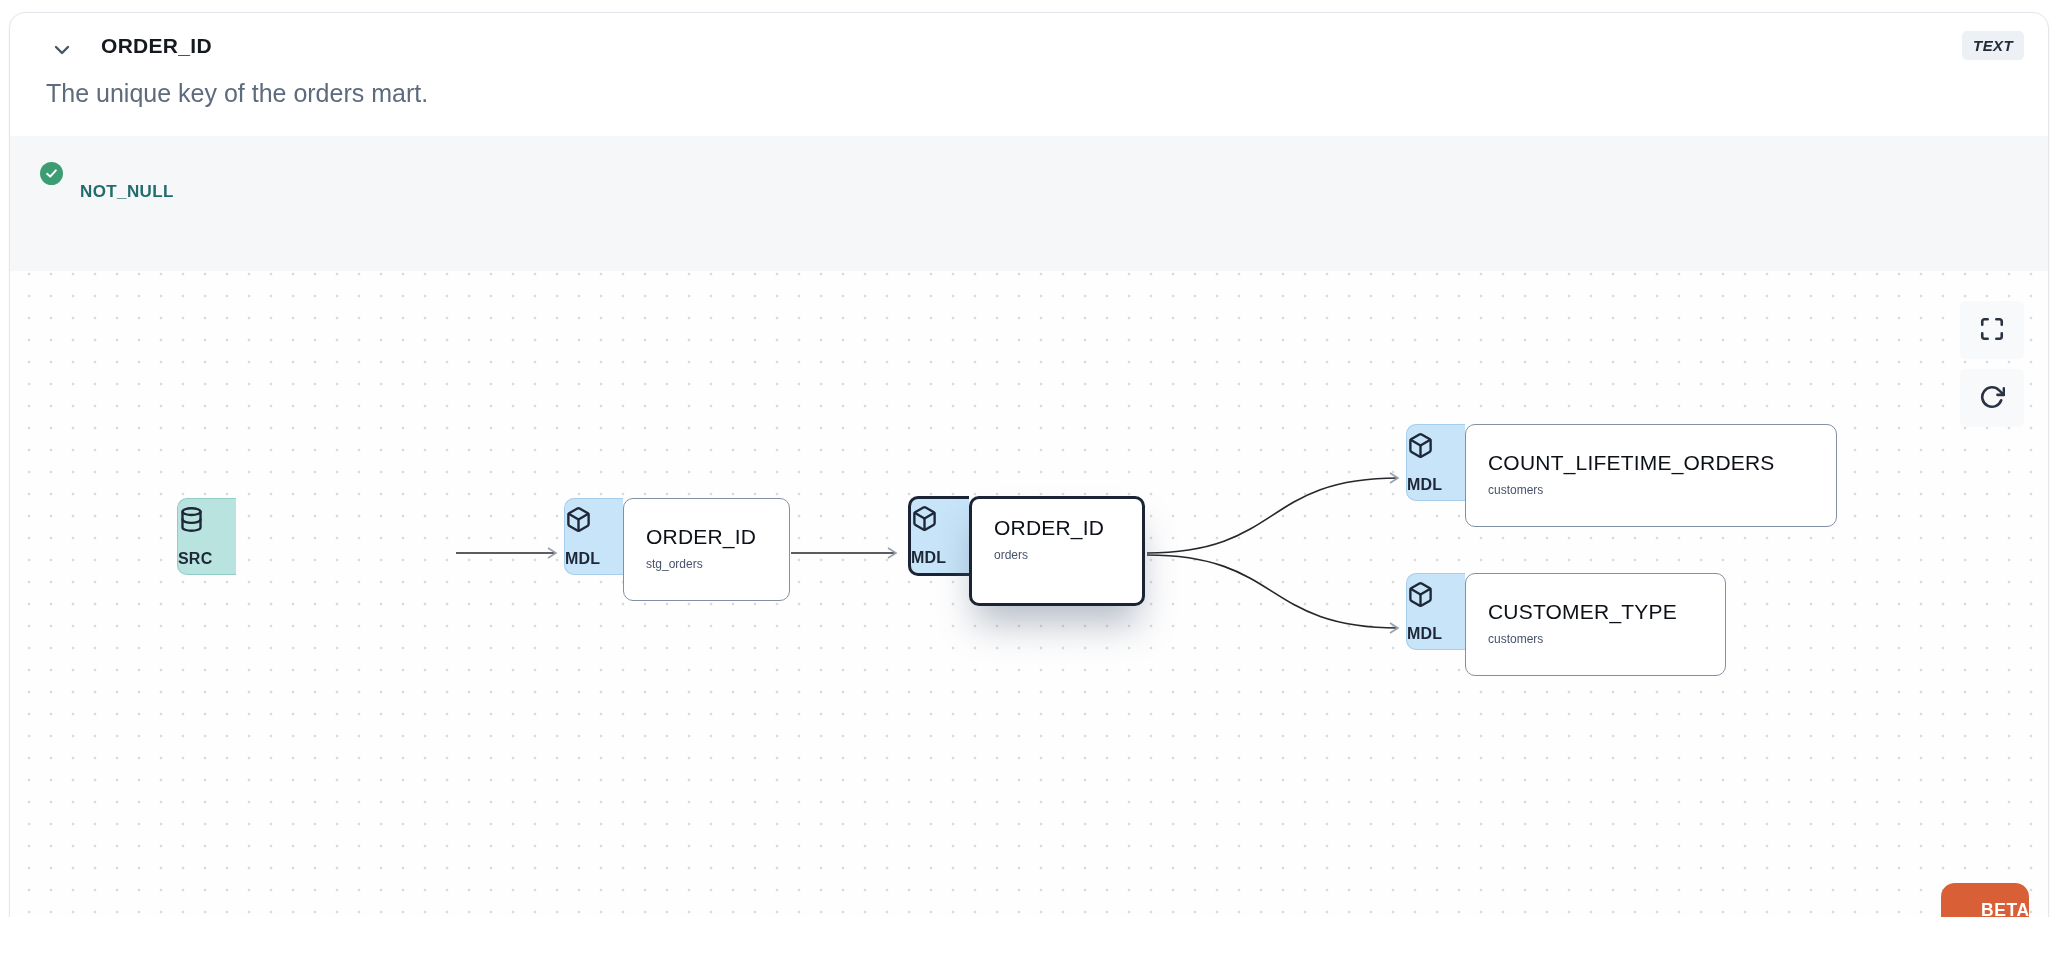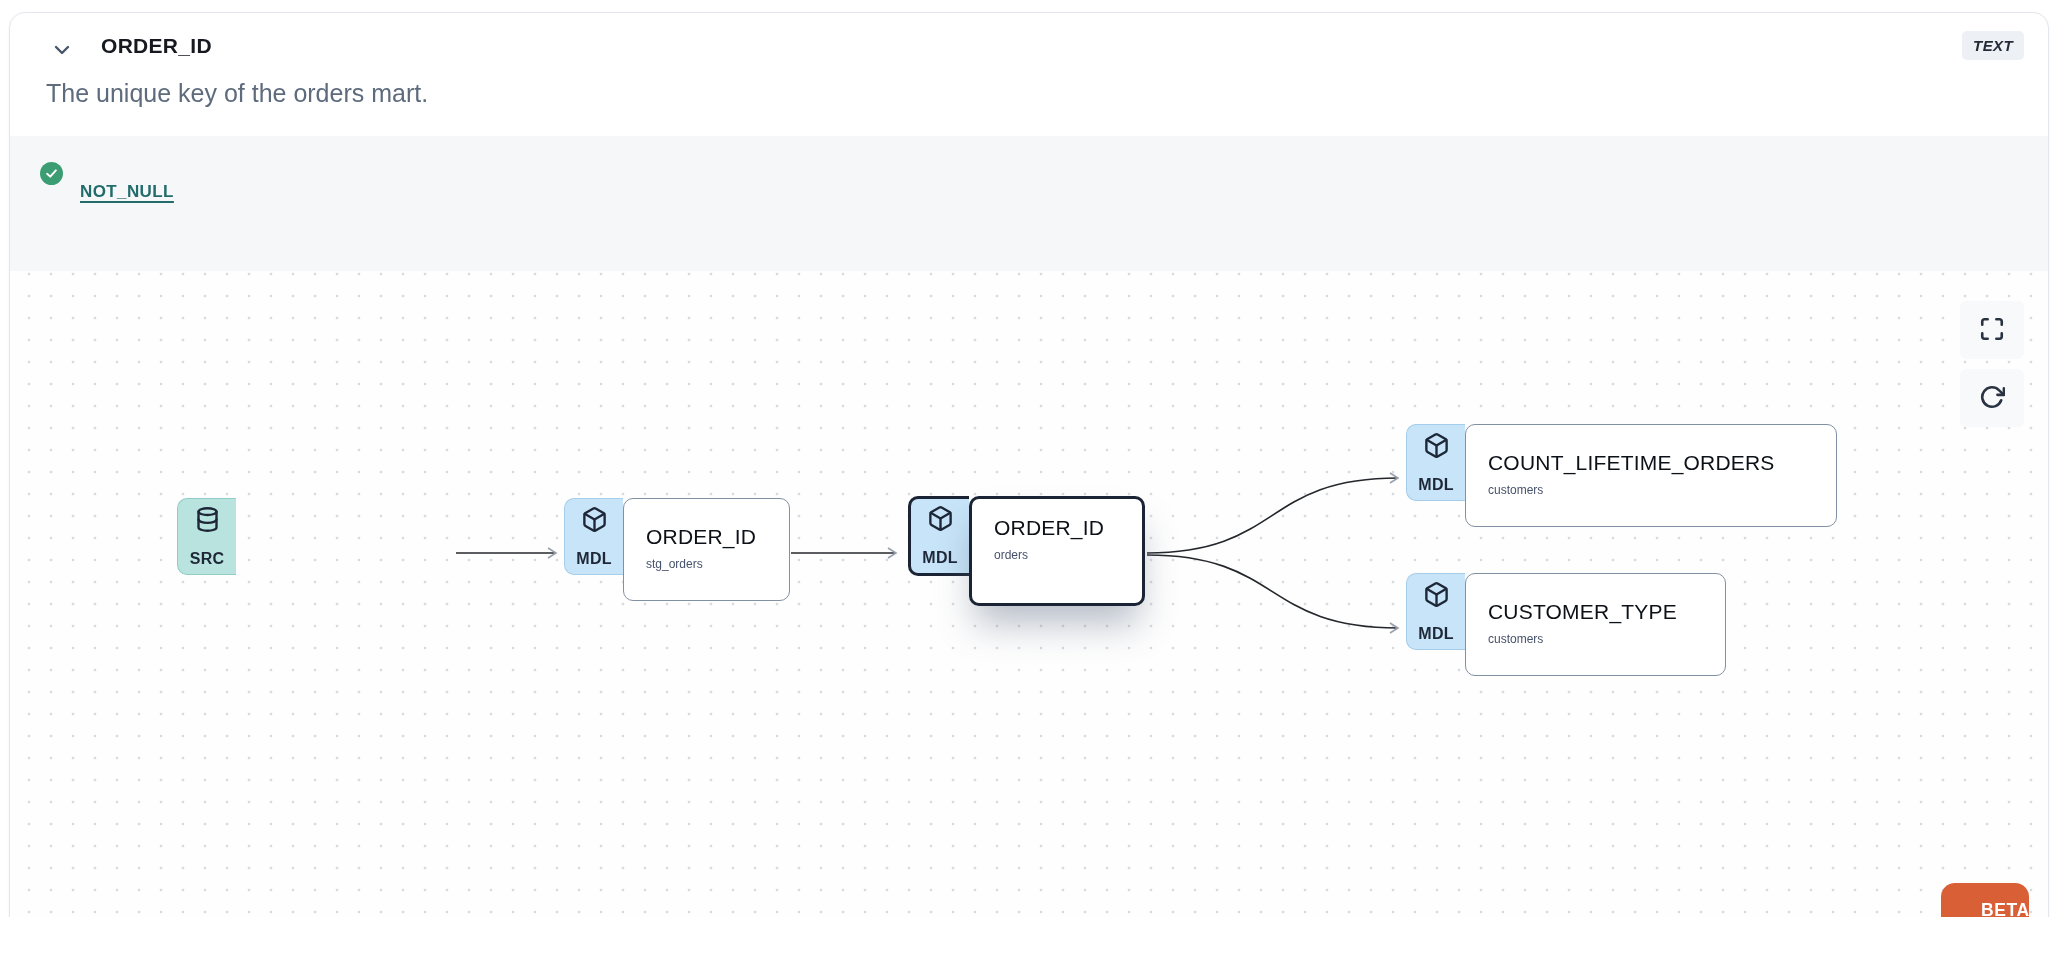--- a/index.html
+++ b/index.html
@@ -46,7 +46,7 @@
   }
   .test-link {
     font-size:17px; font-weight:600; letter-spacing:.4px; color:#236c6c;
-    text-decoration:underline; text-underline-offset:4px; text-decoration-thickness:1.5px;
+    text-underline-offset:4px; text-decoration-thickness:1.5px;
     cursor:pointer;
     margin-top:38px;
   }

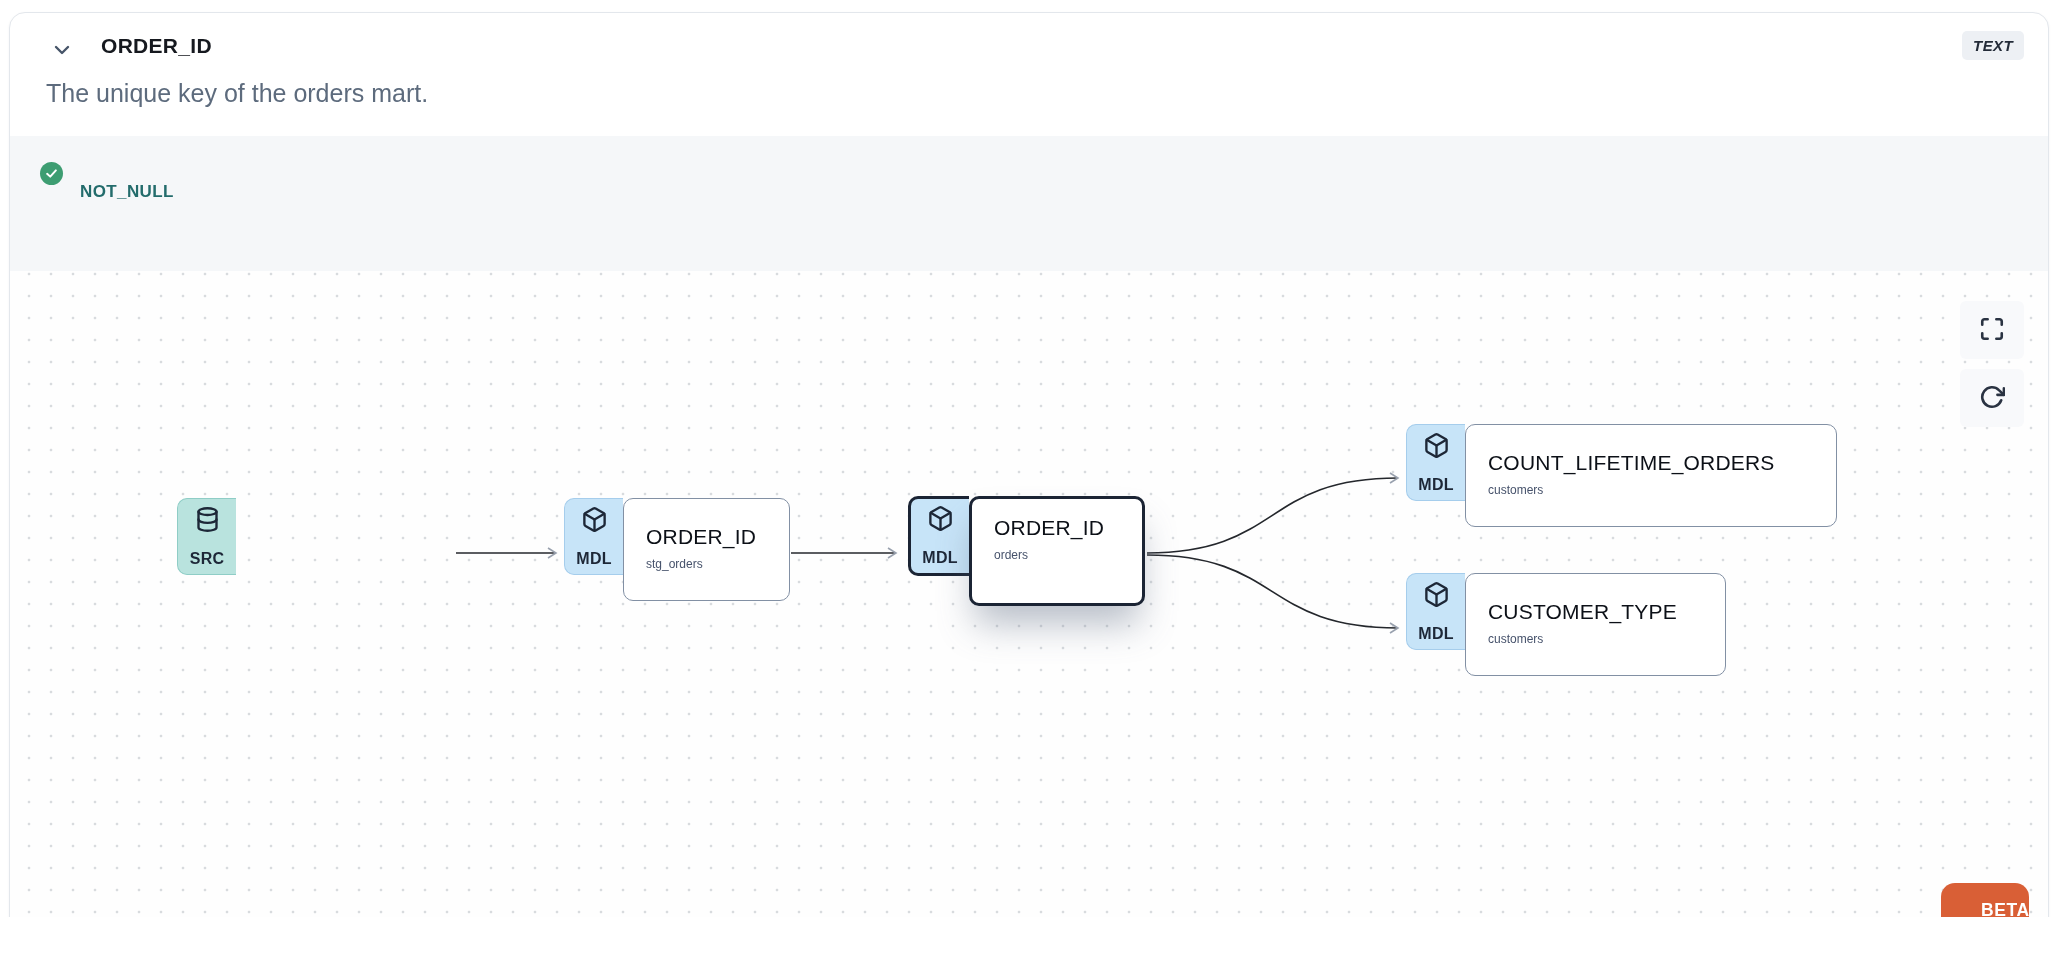--- a/index.html
+++ b/index.html
@@ -64,7 +64,7 @@
   .badge {
     width:59px; height:77px; flex:none;
     border:1.5px solid; border-radius:10px 0 0 10px; border-right:none;
-    display:flex; flex-direction:column; align-items:center; justify-content:center; gap:13px;
+    display:flex; flex-direction:column; justify-content:center; gap:13px;
   }
   .node.src .badge { background:#b9e3de; border-color:#8fcdc6; }
   .node.mdl .badge { background:#c7e4f8; border-color:#a5cdec; }

